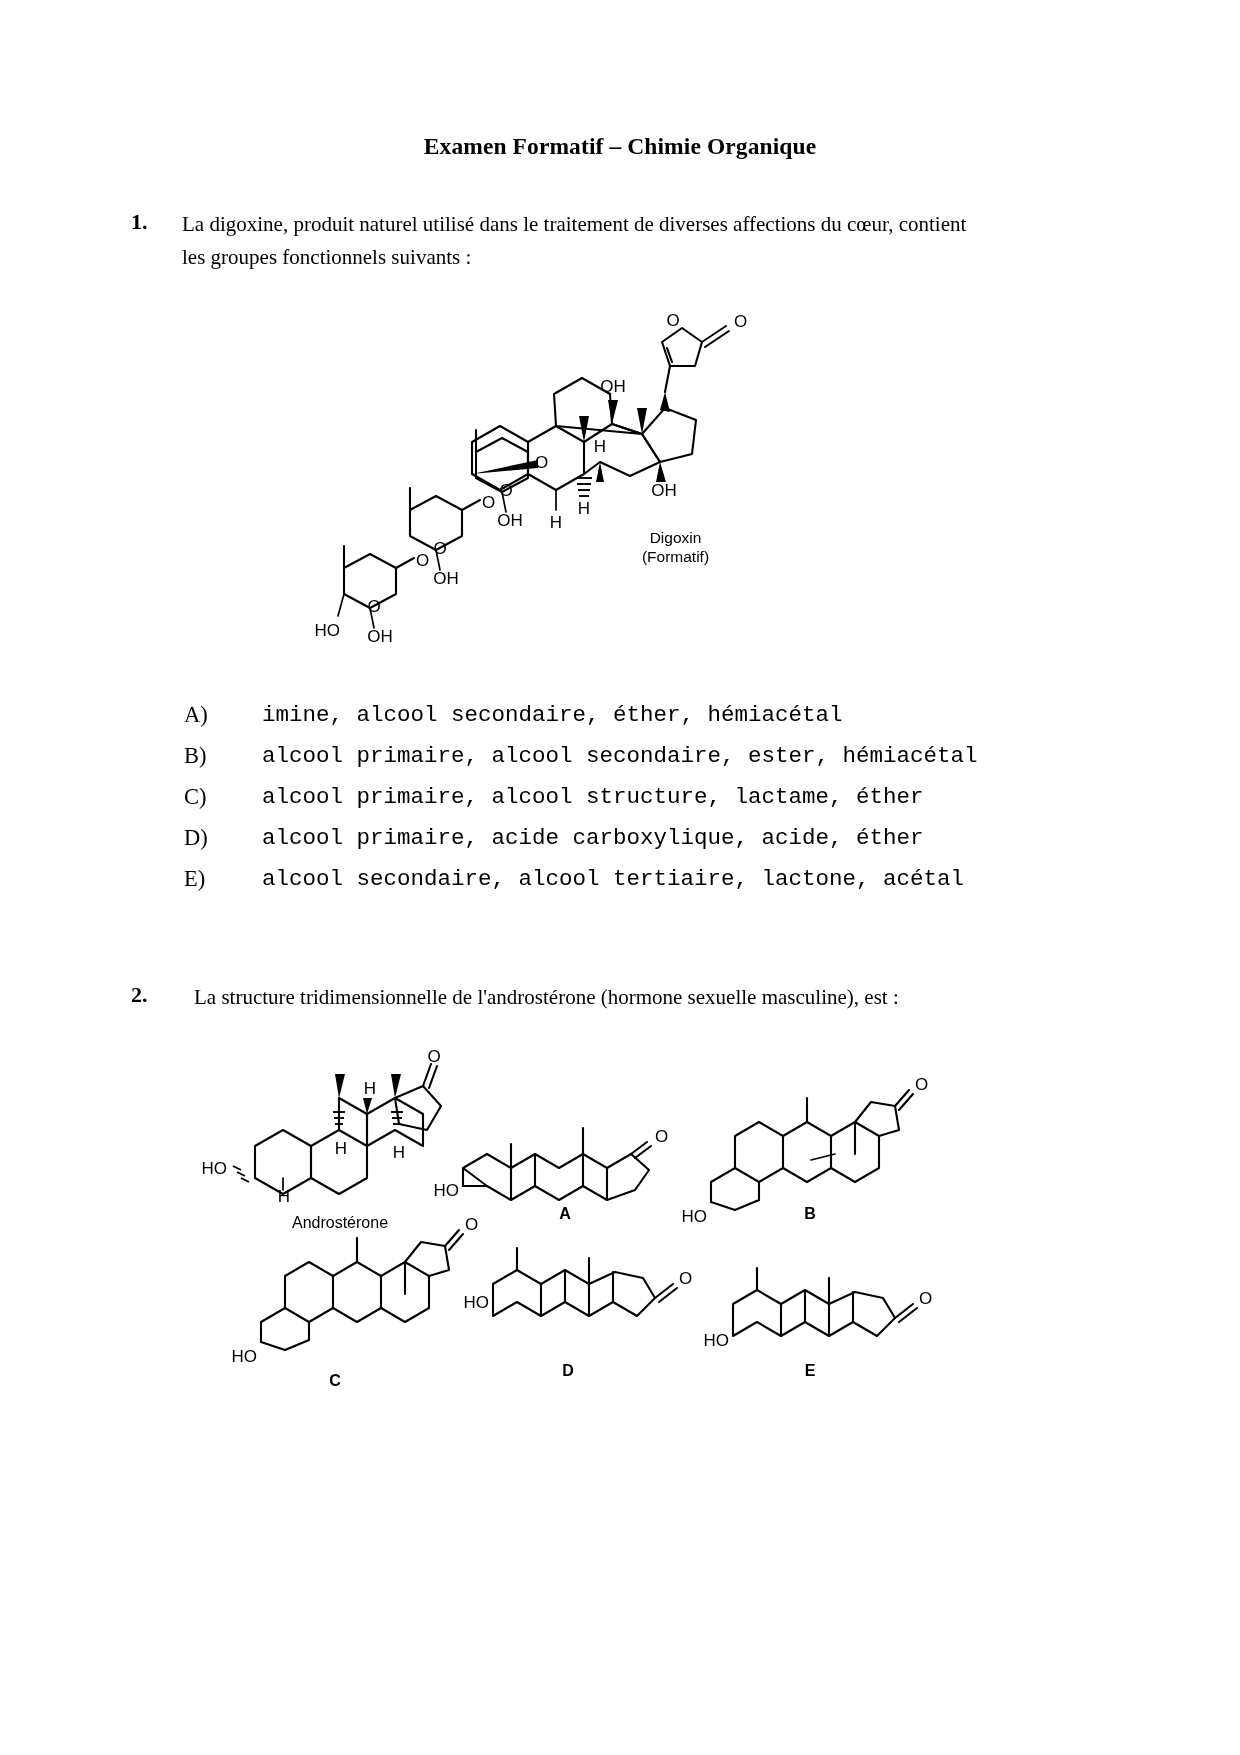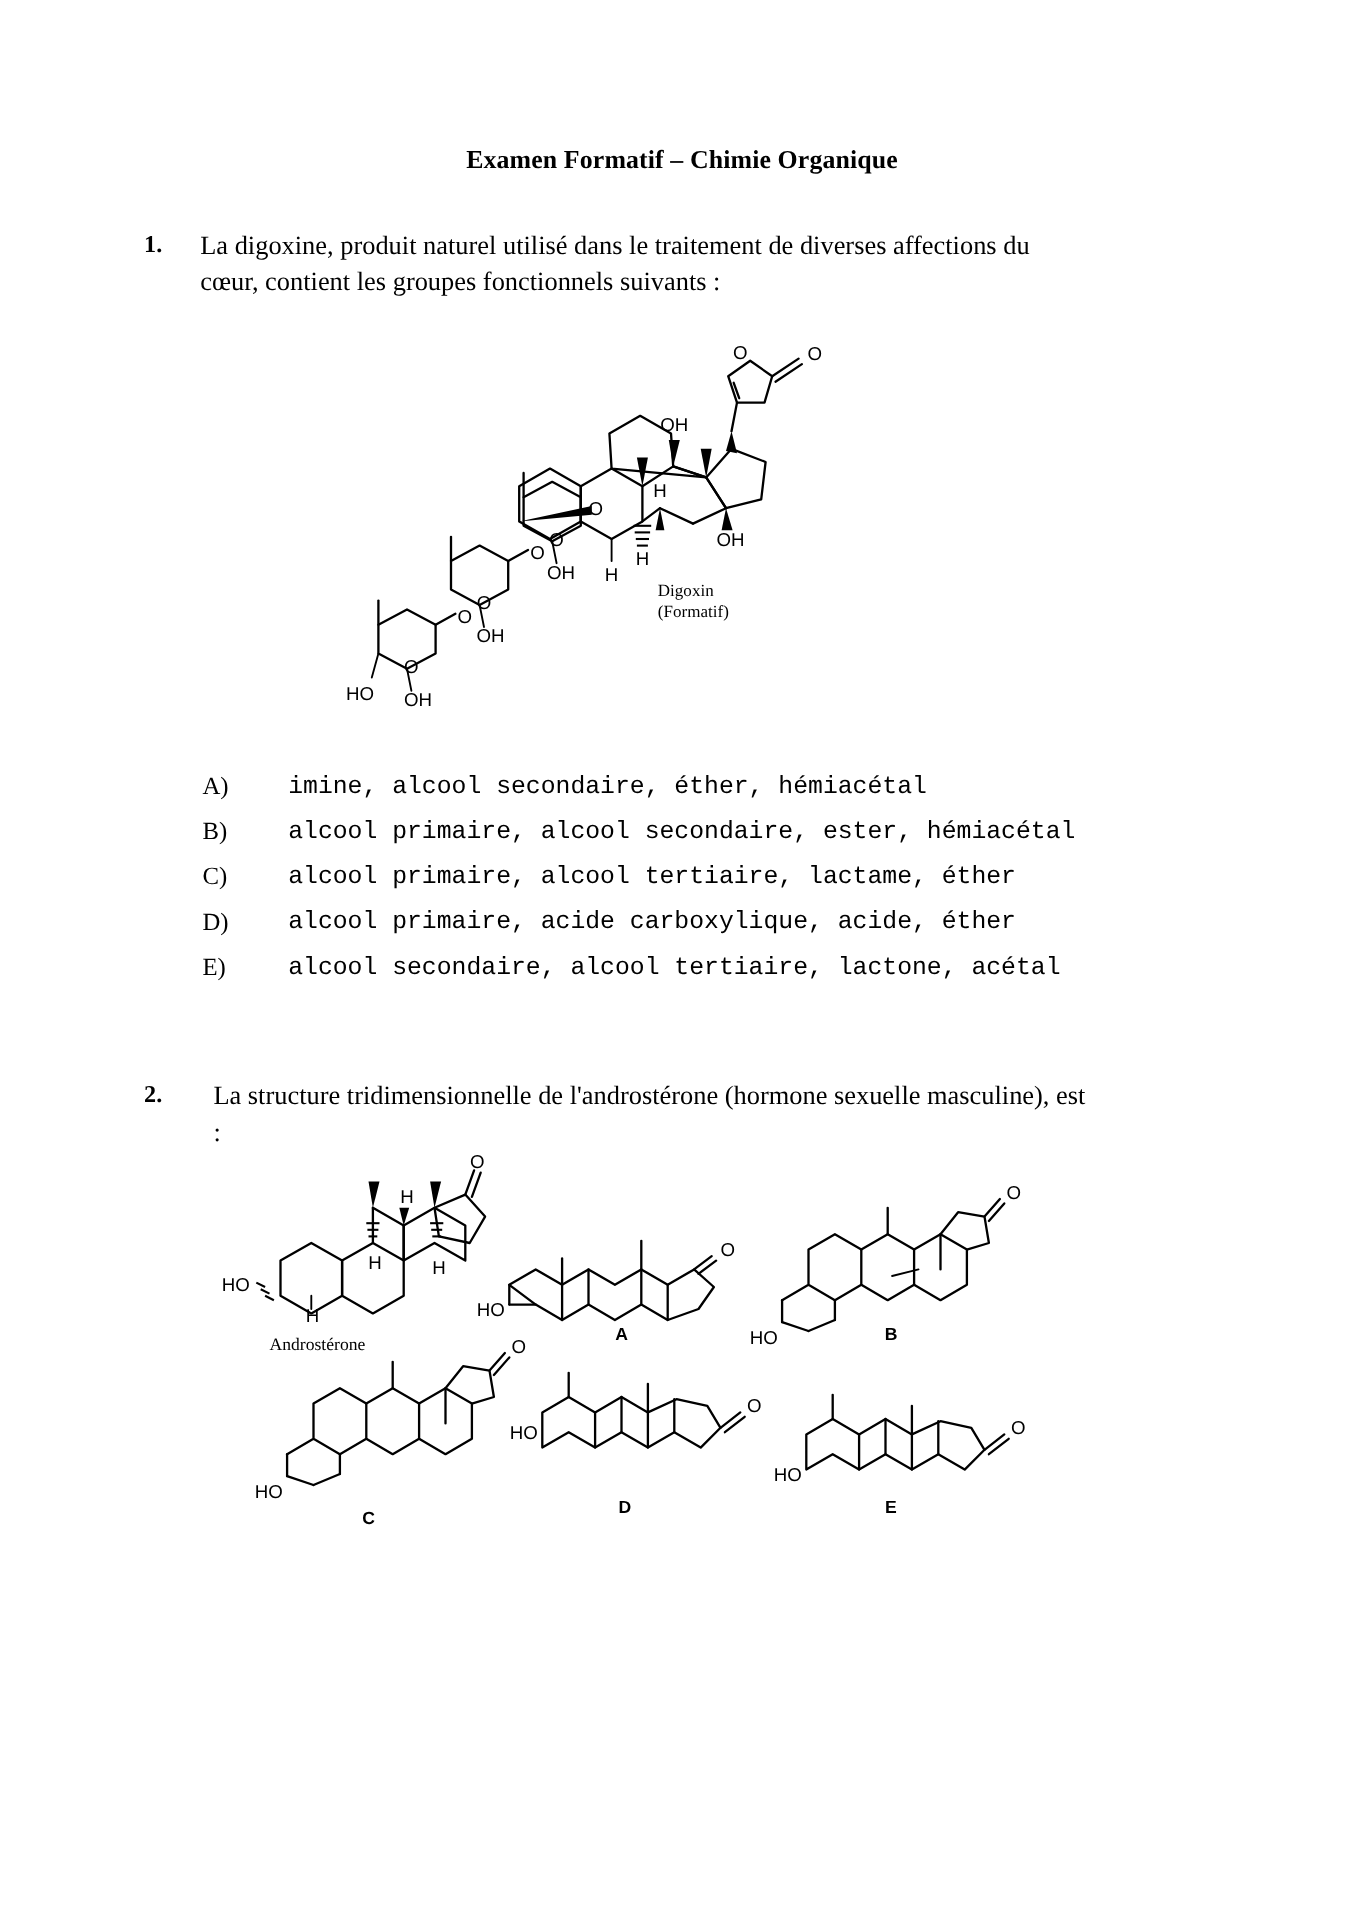--- a/index.html
+++ b/index.html
@@ -32,7 +32,7 @@
   }
   .q-body{
     position:absolute;
-    font-size:24px;
+    font-size:21px;
     line-height:33px;
     text-align:left;
   }

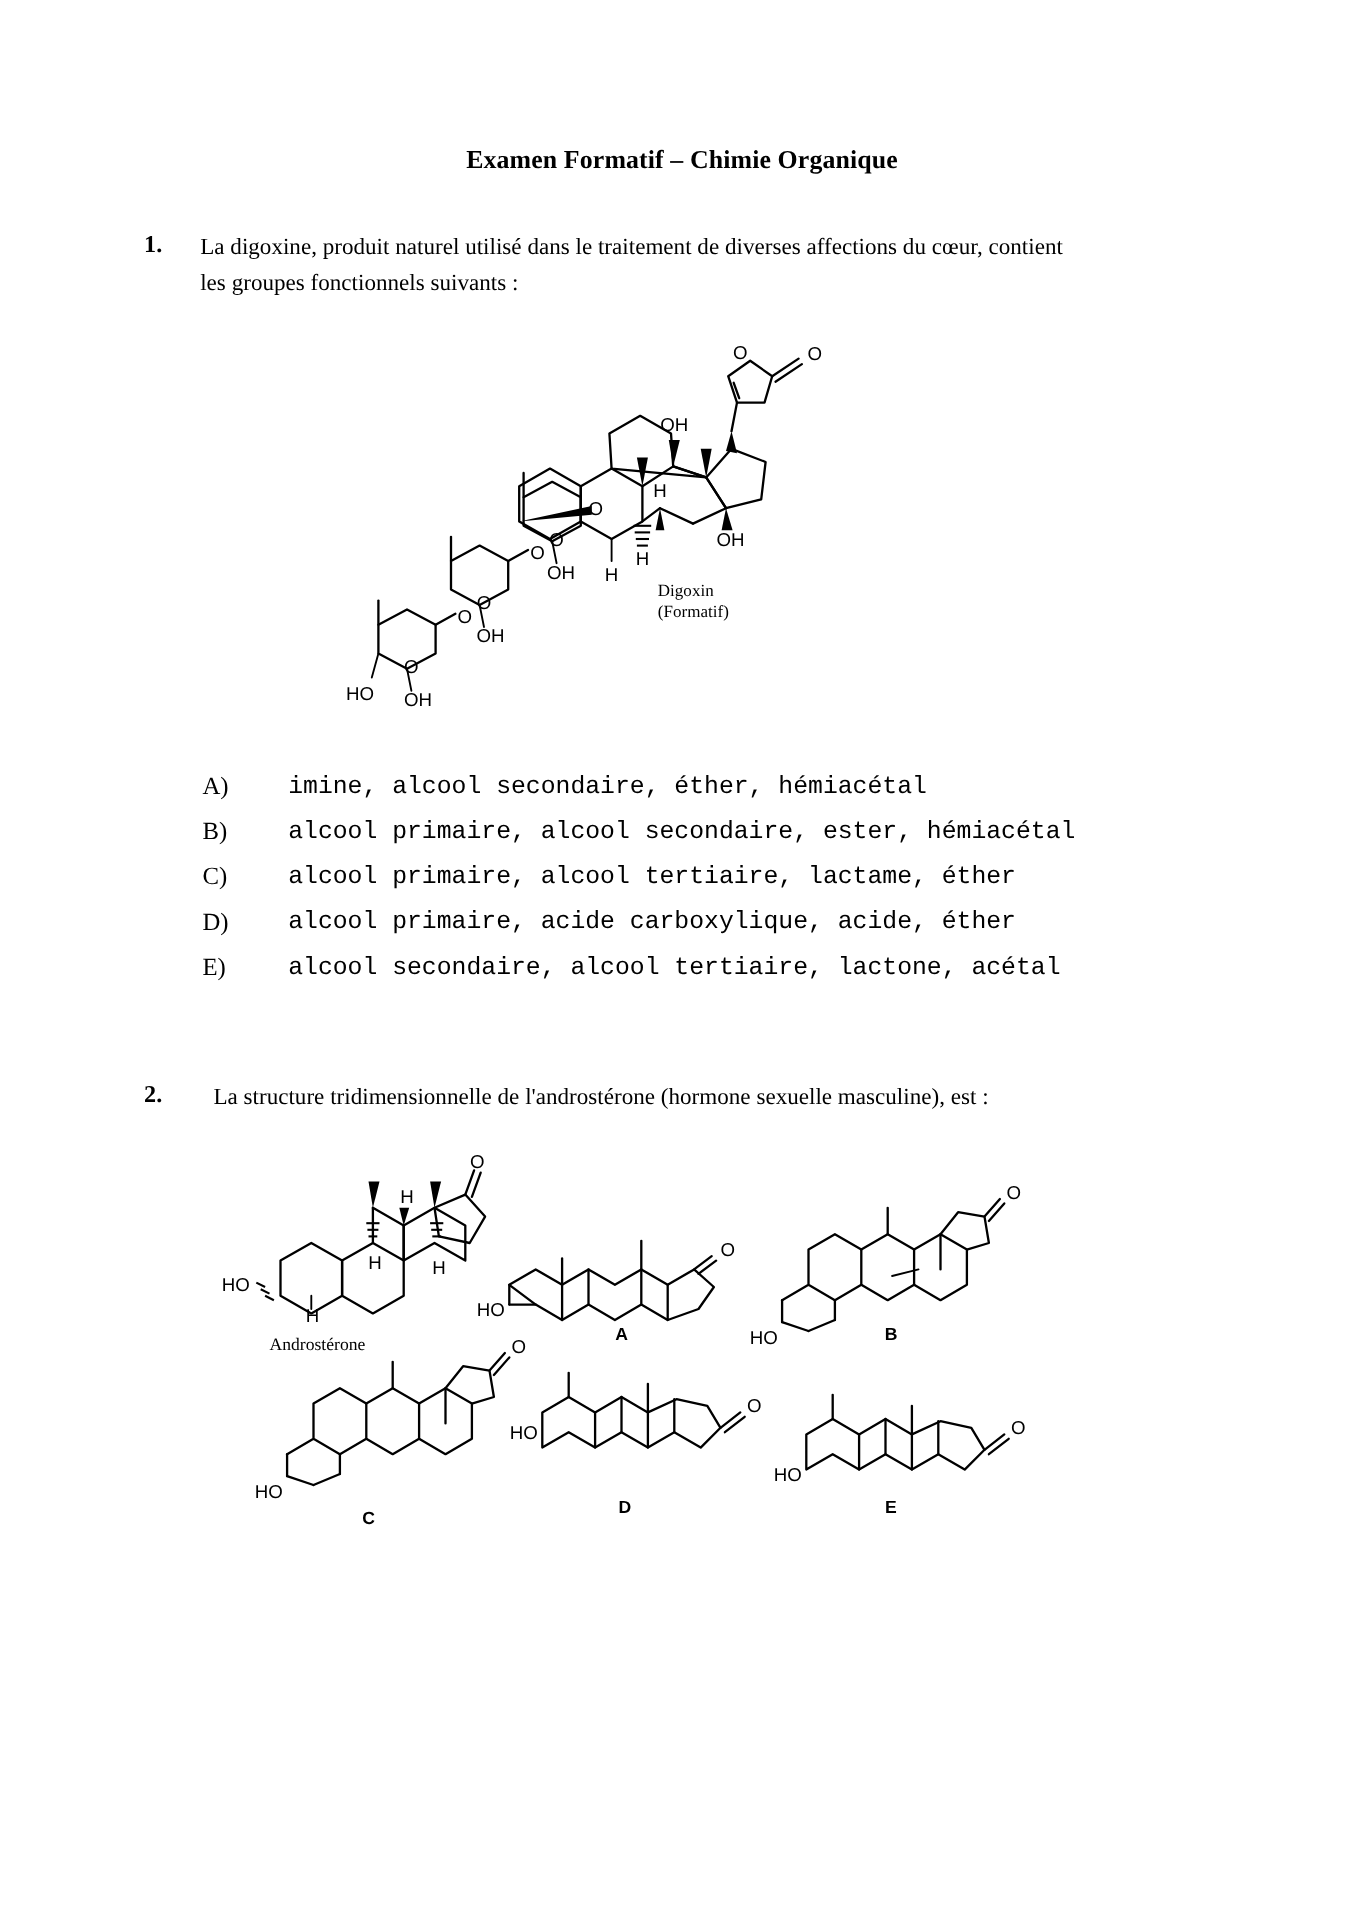--- a/index.html
+++ b/index.html
@@ -63,9 +63,9 @@
 
   .cap{
     position:absolute;
-    font-family:Liberation Serif, serif;
+    font-family:Liberation Sans, sans-serif;
     font-size:15.5px;
-    text-align:left;
+    text-align:center;
     line-height:19px;
   }
   #cap-digoxin{left:598px;top:528px;width:155px;}

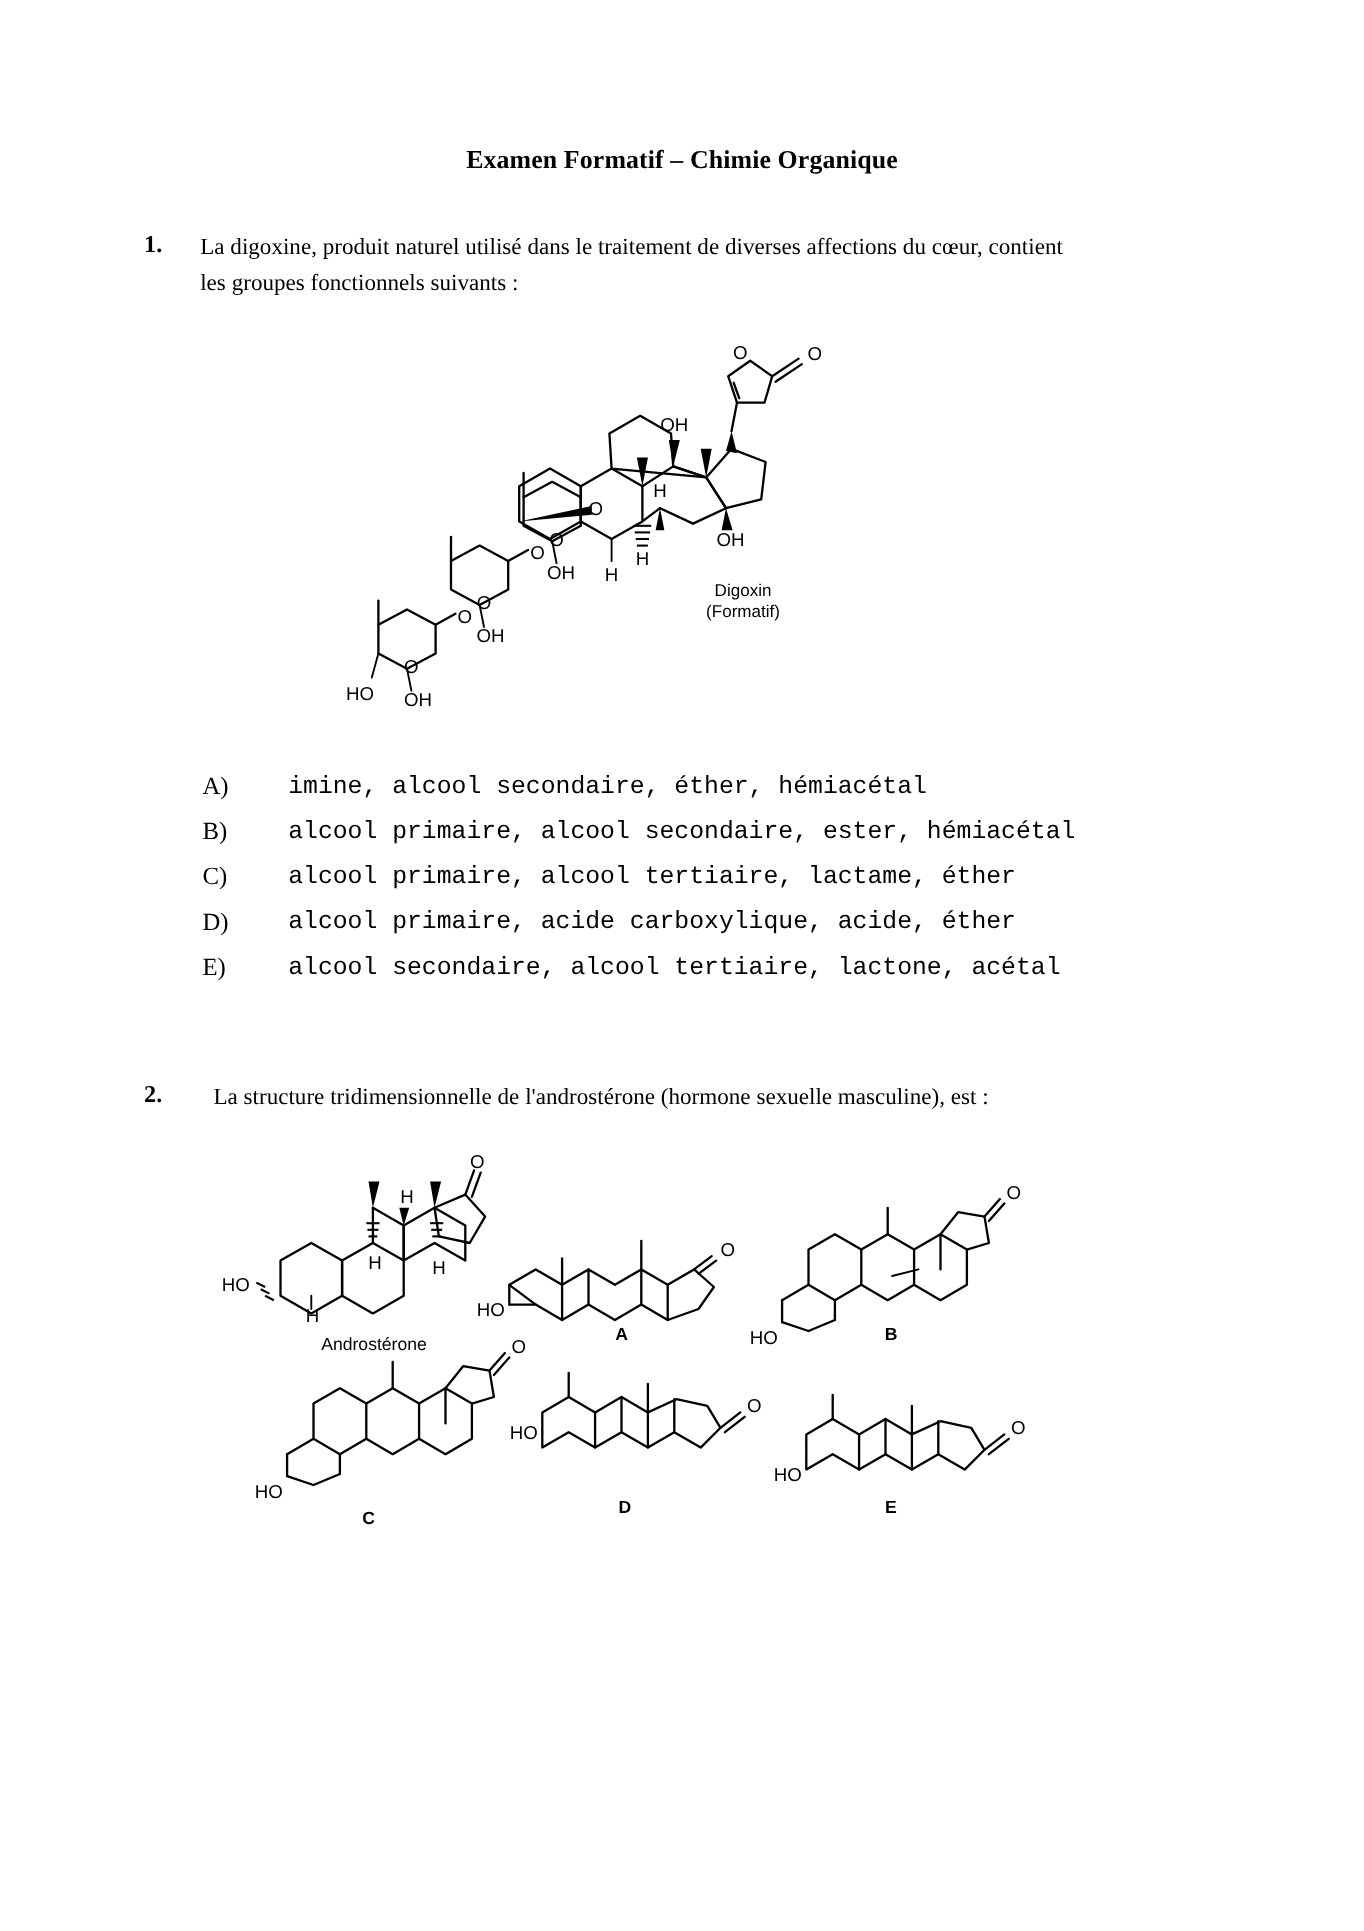--- a/index.html
+++ b/index.html
@@ -202,7 +202,7 @@
   </div>
   <div class="opt" id="opt-c">
     <span class="lab">C)</span>
-    <span class="txt">alcool primaire, alcool tertiaire, lactame, éther</span>
+    <span class="txt">alcool primaire, alcool structure, lactame, éther</span>
   </div>
   <div class="opt" id="opt-d">
     <span class="lab">D)</span>

